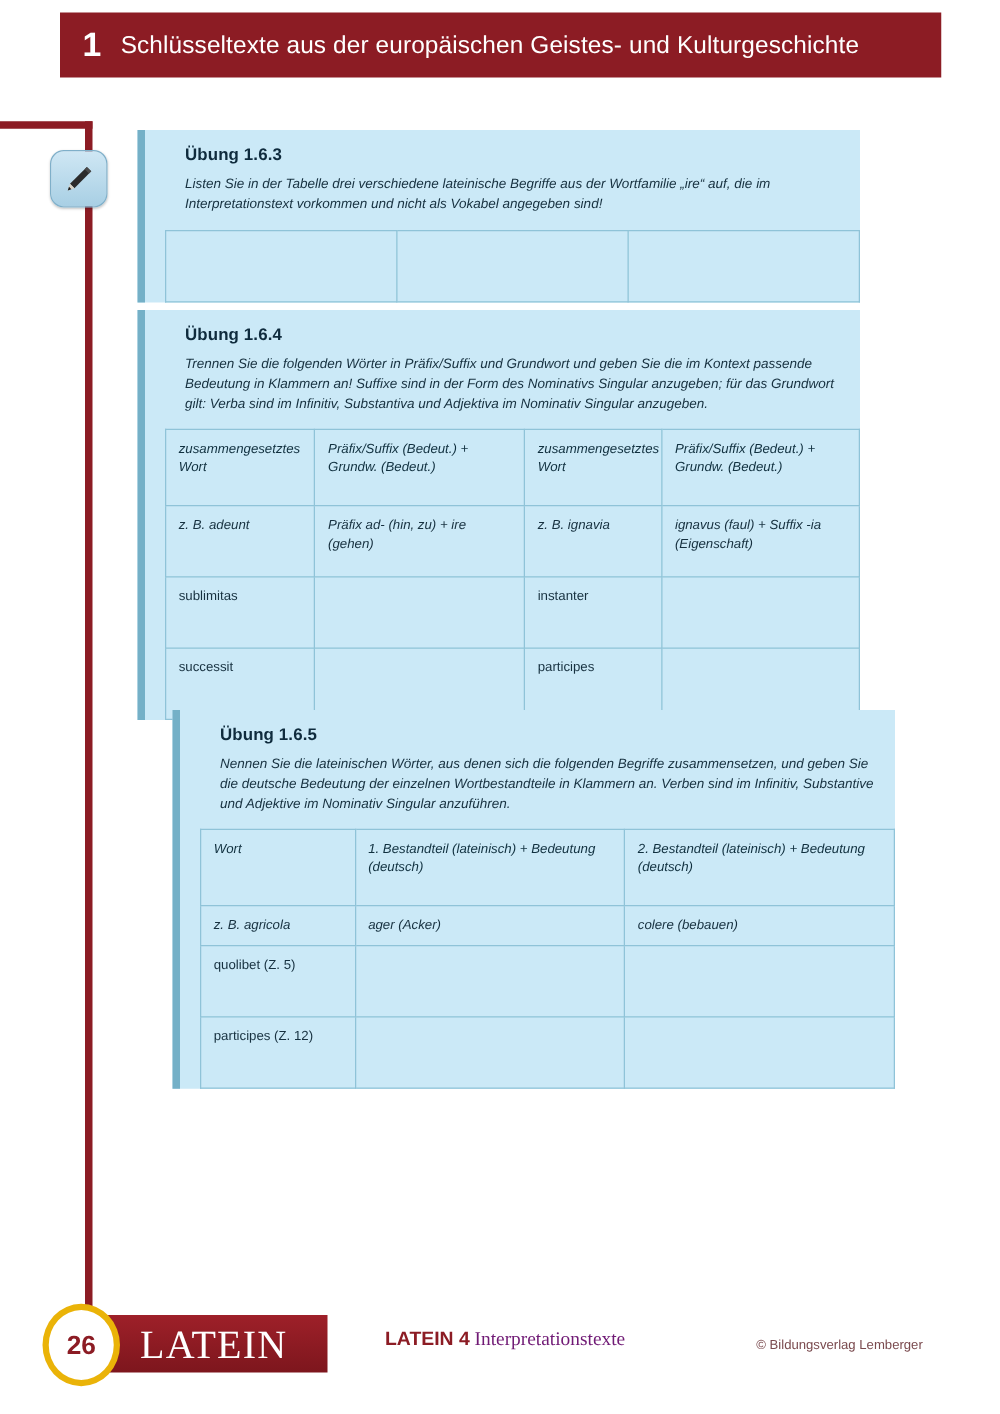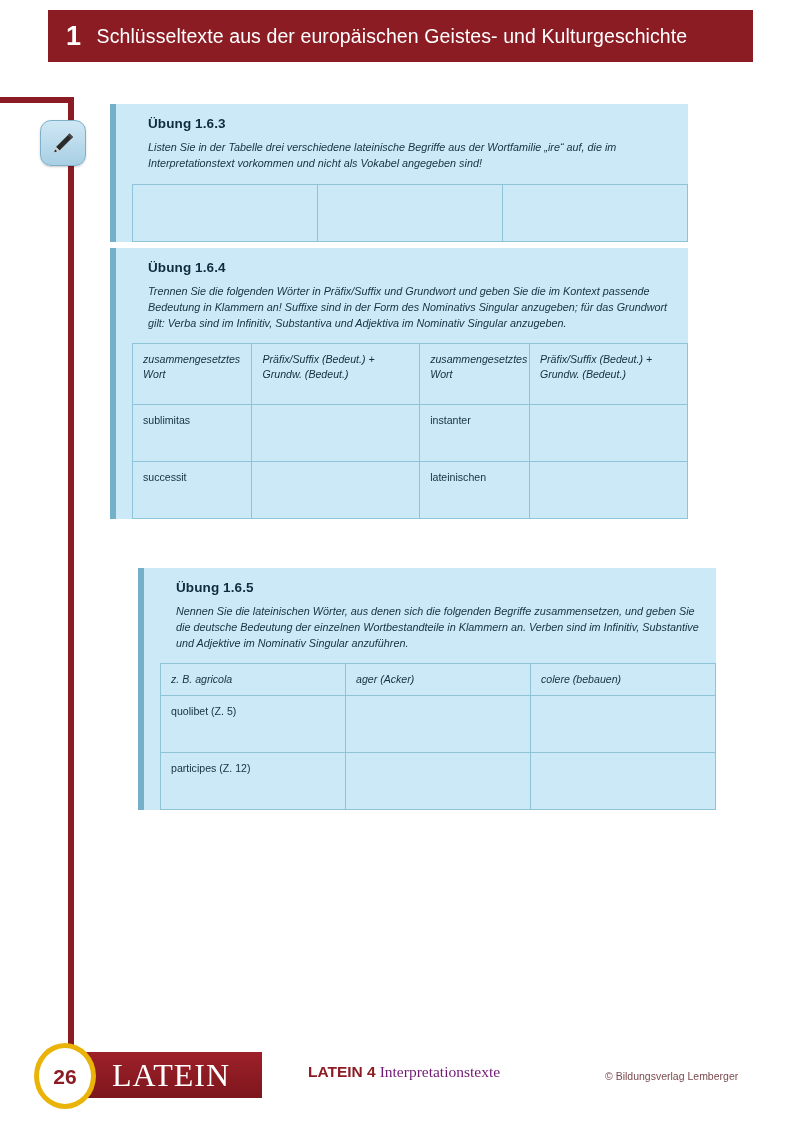--- a/index.html
+++ b/index.html
@@ -265,6 +265,12 @@
       <th class="colhead" style="width:19%">zusammengesetztes Wort</th>
       <th class="colhead" style="width:29%">Präfix/Suffix (Bedeut.) + Grundw. (Bedeut.)</th>
     </tr>
+    <tr class="tall-row">
+      <td class="cell example">z. B. adeunt</td>
+      <td class="cell example">Präfix ad- (hin, zu) + ire (gehen)</td>
+      <td class="cell example">z. B. ignavia</td>
+      <td class="cell example">ignavus (faul) + Suffix -ia (Eigenschaft)</td>
+    </tr>
     <tr class="tall-row mid">
       <td class="cell">sublimitas</td>
       <td class="cell blank"></td>

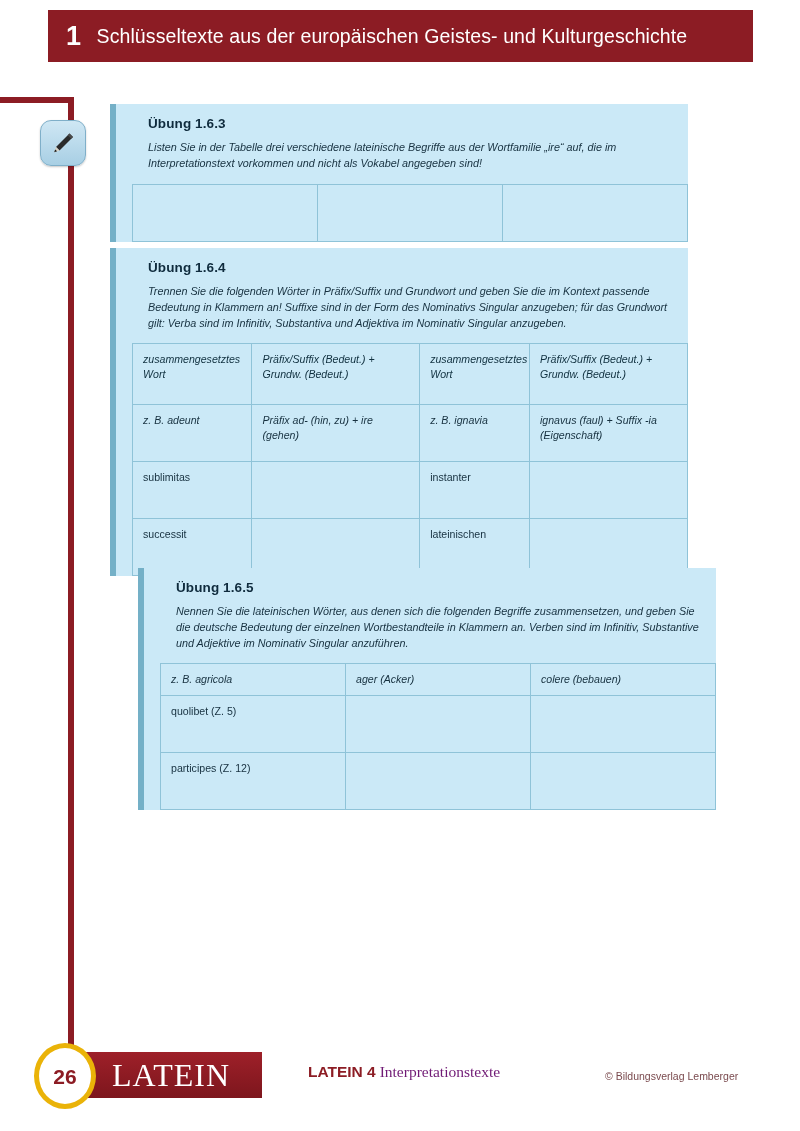--- a/index.html
+++ b/index.html
@@ -280,7 +280,7 @@
     <tr class="tall-row mid">
       <td class="cell">successit</td>
       <td class="cell blank"></td>
-      <td class="cell">lateinischen</td>
+      <td class="cell">participes</td>
       <td class="cell blank"></td>
     </tr>
   </tbody>

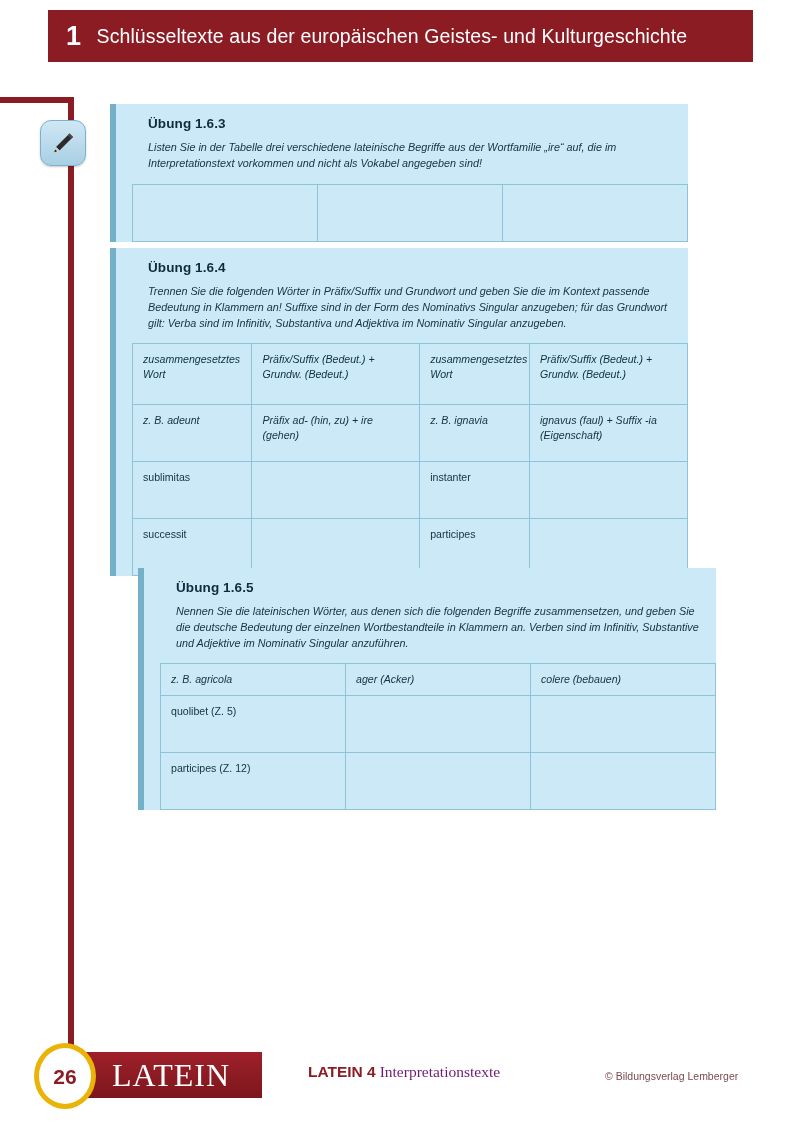--- a/index.html
+++ b/index.html
@@ -294,6 +294,11 @@
   </div>
   <table class="ex-table">
     <tbody>
+        <tr>
+      <th class="colhead" style="width:21%">Wort</th>
+      <th class="colhead" style="width:39.5%">1. Bestandteil (lateinisch) + Bedeutung (deutsch)</th>
+      <th class="colhead" style="width:39.5%">2. Bestandteil (lateinisch) + Bedeutung (deutsch)</th>
+    </tr>
     <tr class="mid">
       <td class="cell example">z. B. agricola</td>
       <td class="cell example">ager (Acker)</td>

